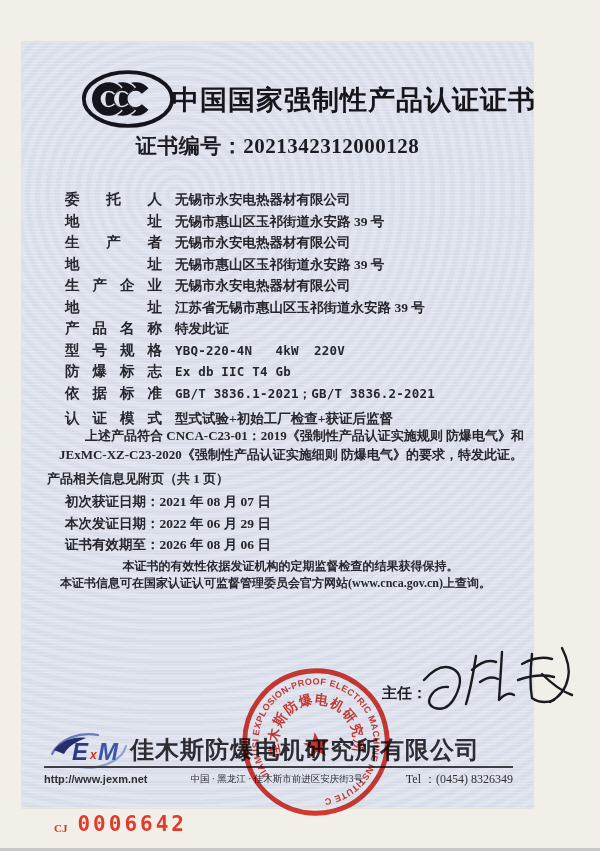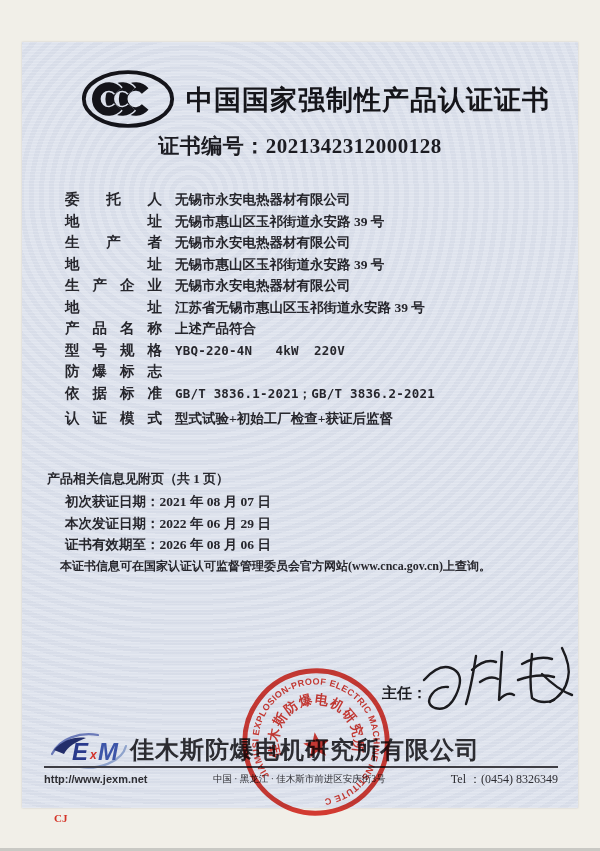--- a/index.html
+++ b/index.html
@@ -10,7 +10,7 @@
   }
   
   .cert{
-    position:absolute;left:22px;top:42px;width:556px;height:766px;
+    position:absolute;left:22px;top:42px;width:511px;height:766px;
     background-color:#dce1ec;
     background-image:
       repeating-linear-gradient(0deg, rgba(255,255,255,.18) 0 1px, rgba(0,0,0,0) 1px 3px),

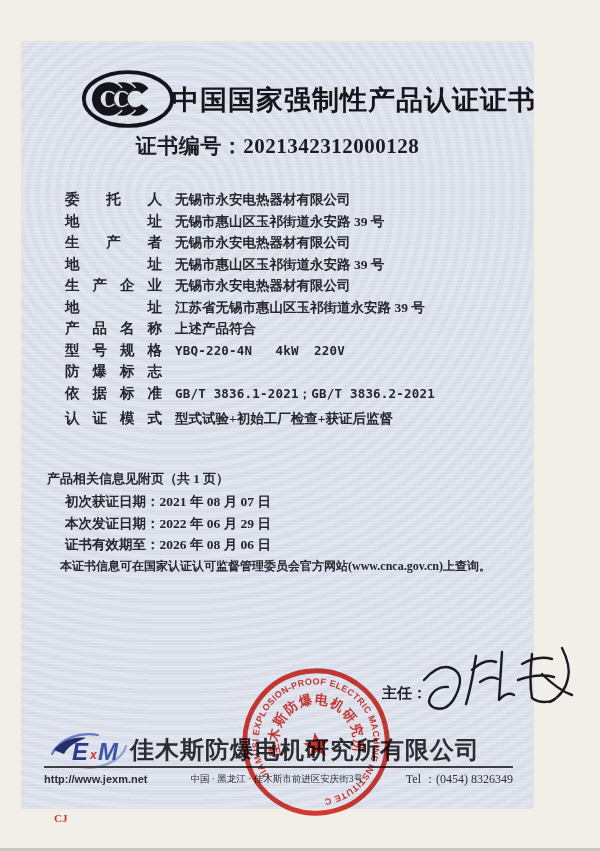--- a/index.html
+++ b/index.html
@@ -162,7 +162,7 @@
           <span>名</span>
           <span>称</span>
         </span>
-      <span class="val">上述产品符合</span>
+      <span class="val">特发此证</span>
     </div>
     <div class="row">
       <span class="lbl char-justify">

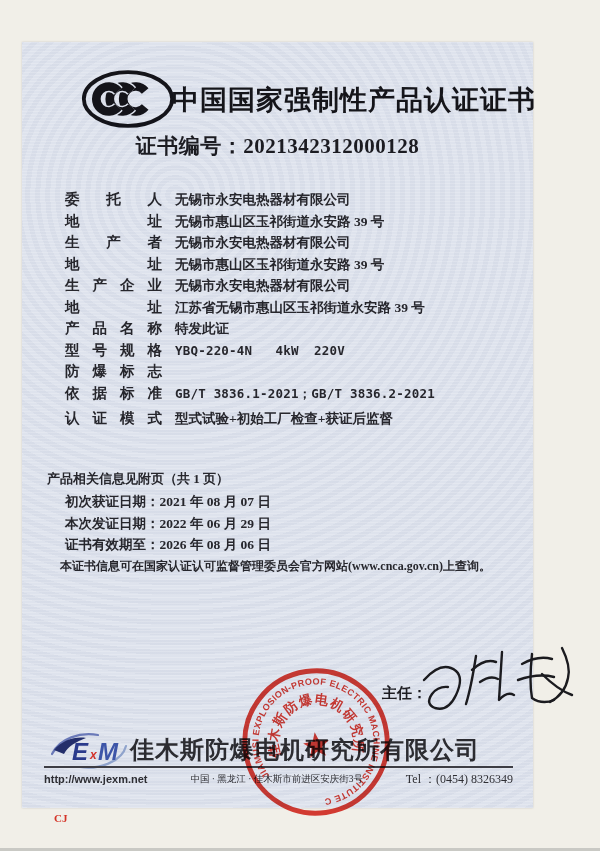--- a/index.html
+++ b/index.html
@@ -180,6 +180,7 @@
           <span>标</span>
           <span>志</span>
         </span>
+      <span class="val mono">Ex db IIC T4 Gb</span>
     </div>
     <div class="row">
       <span class="lbl char-justify">

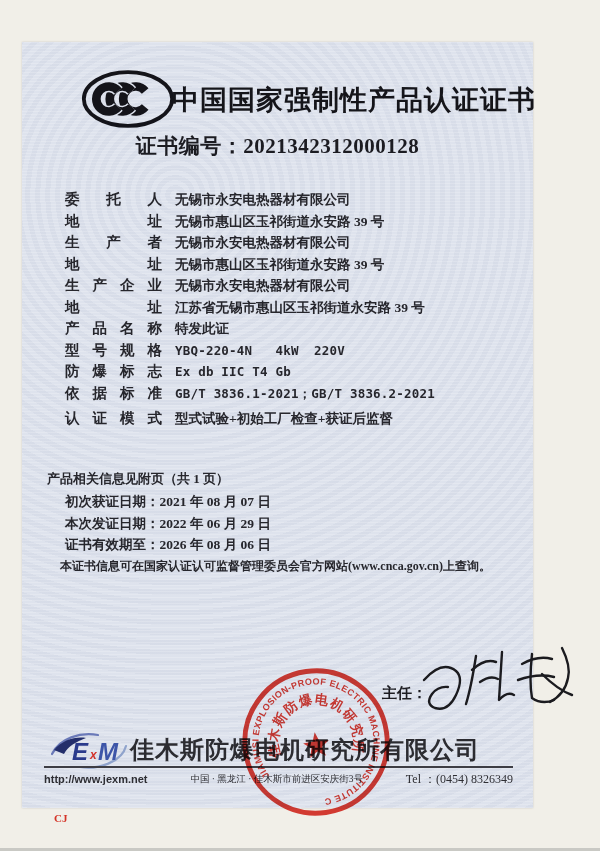--- a/index.html
+++ b/index.html
@@ -205,6 +205,10 @@
     </div>
   </div>
 
+  <div class="statement">
+    <div class="l1">上述产品符合 CNCA-C23-01：2019《强制性产品认证实施规则 防爆电气》和</div>
+    <div class="l2">JExMC-XZ-C23-2020《强制性产品认证实施细则 防爆电气》的要求，特发此证。</div>
+  </div>
 
   <div class="attach">产品相关信息见附页（共 1 页）</div>
 

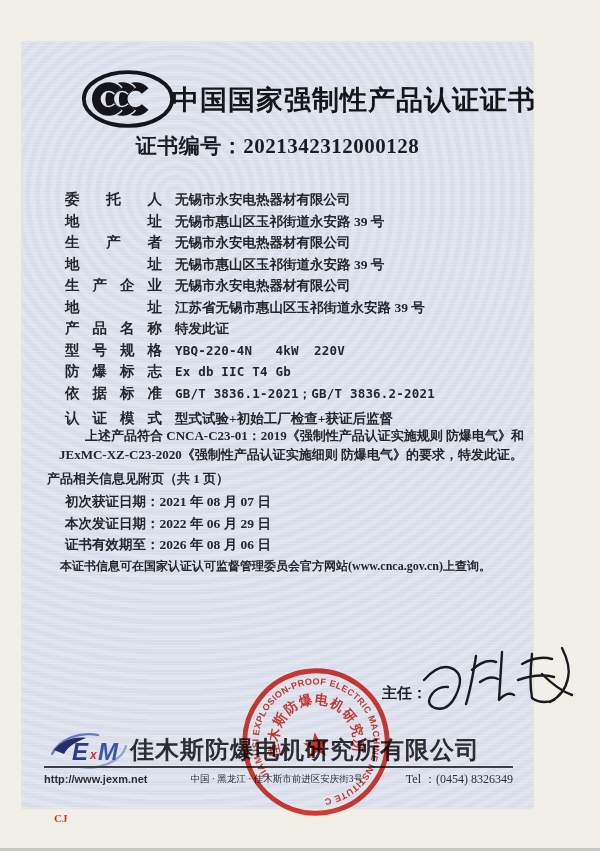--- a/index.html
+++ b/index.html
@@ -219,6 +219,7 @@
   </div>
 
   <div class="validity">
+    <div class="v1">本证书的有效性依据发证机构的定期监督检查的结果获得保持。</div>
     <div class="v2">本证书信息可在国家认证认可监督管理委员会官方网站(www.cnca.gov.cn)上查询。</div>
   </div>
 

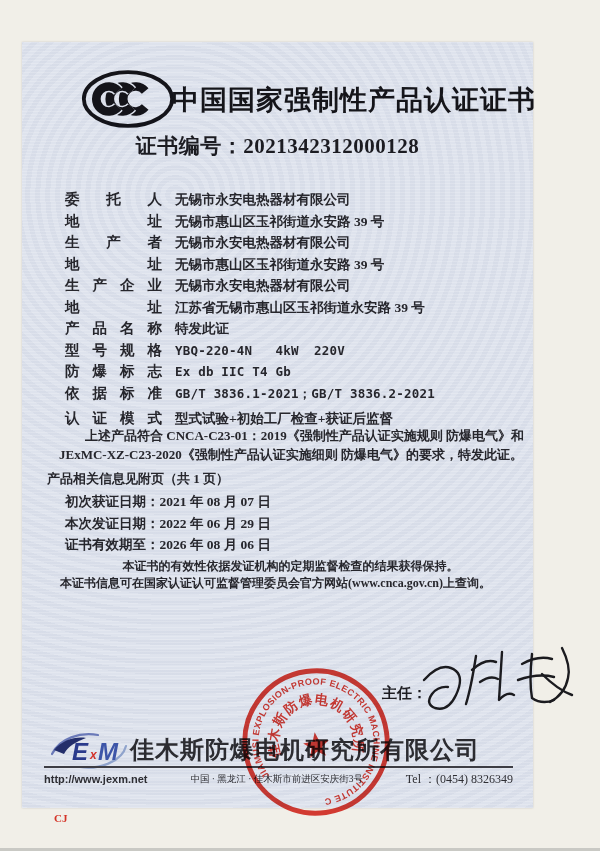--- a/index.html
+++ b/index.html
@@ -273,6 +273,7 @@
 
 <div class="serial">
   <span class="pfx">CJ</span>
+  <span class="num">0006642</span>
 </div>
 <div class="bottom-edge"></div>
 

